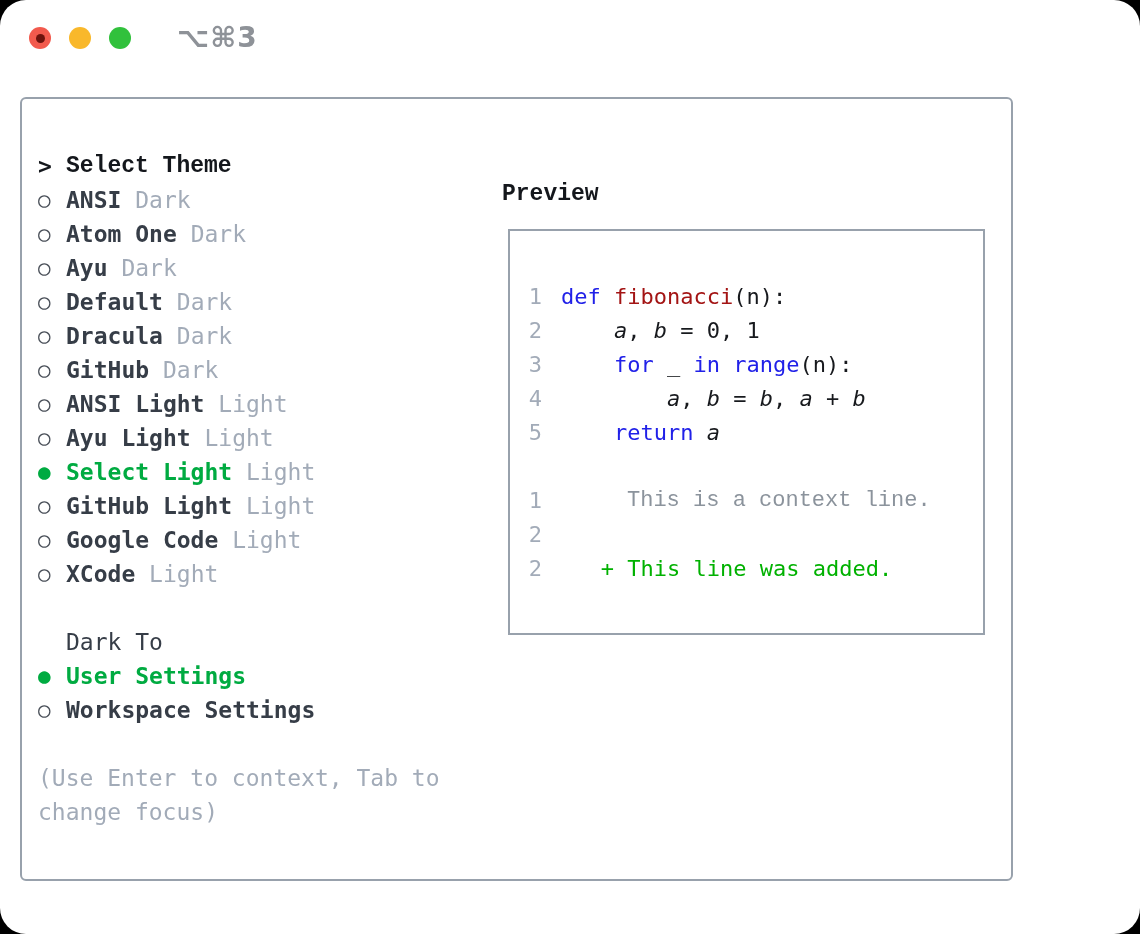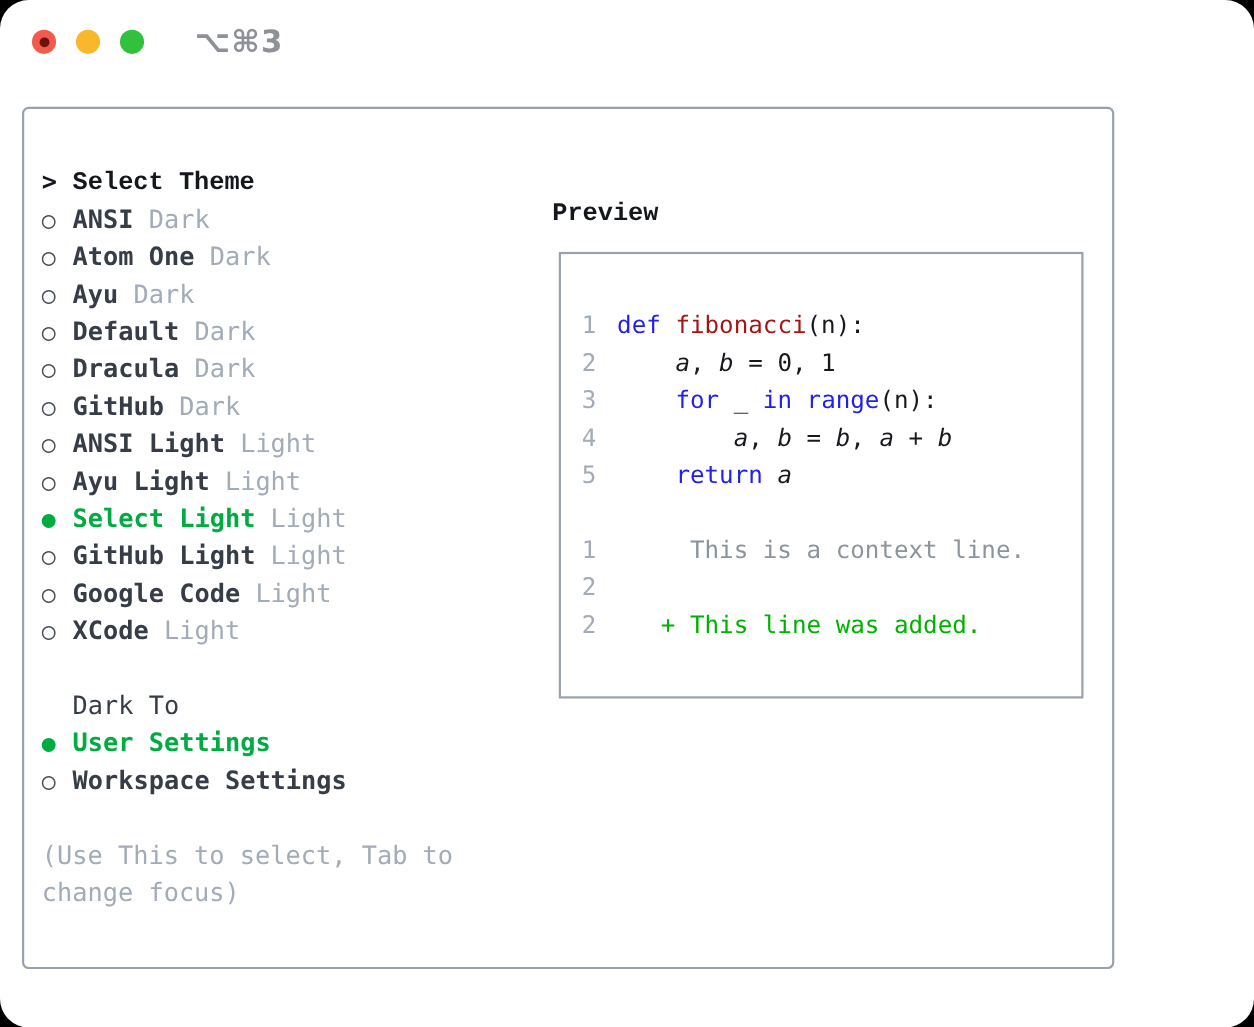--- a/index.html
+++ b/index.html
@@ -73,7 +73,7 @@
   .tok-fn{color:var(--function_red,#a31414);}
   .tok-var{font-style:italic;color:var(--code_text,#17191d);}
   .tok-plain{color:var(--code_text,#17191d);}
-  .diff-context{color:var(--context_gray,#8b939c);}
+  .diff-context{color:var(--context_gray,#8b939c);font-family:Liberation Mono, monospace;}
   .diff-deleted{color:var(--deleted_red,#cc2f21);}
   .diff-added{color:var(--added_green,#00b100);}
 </style>

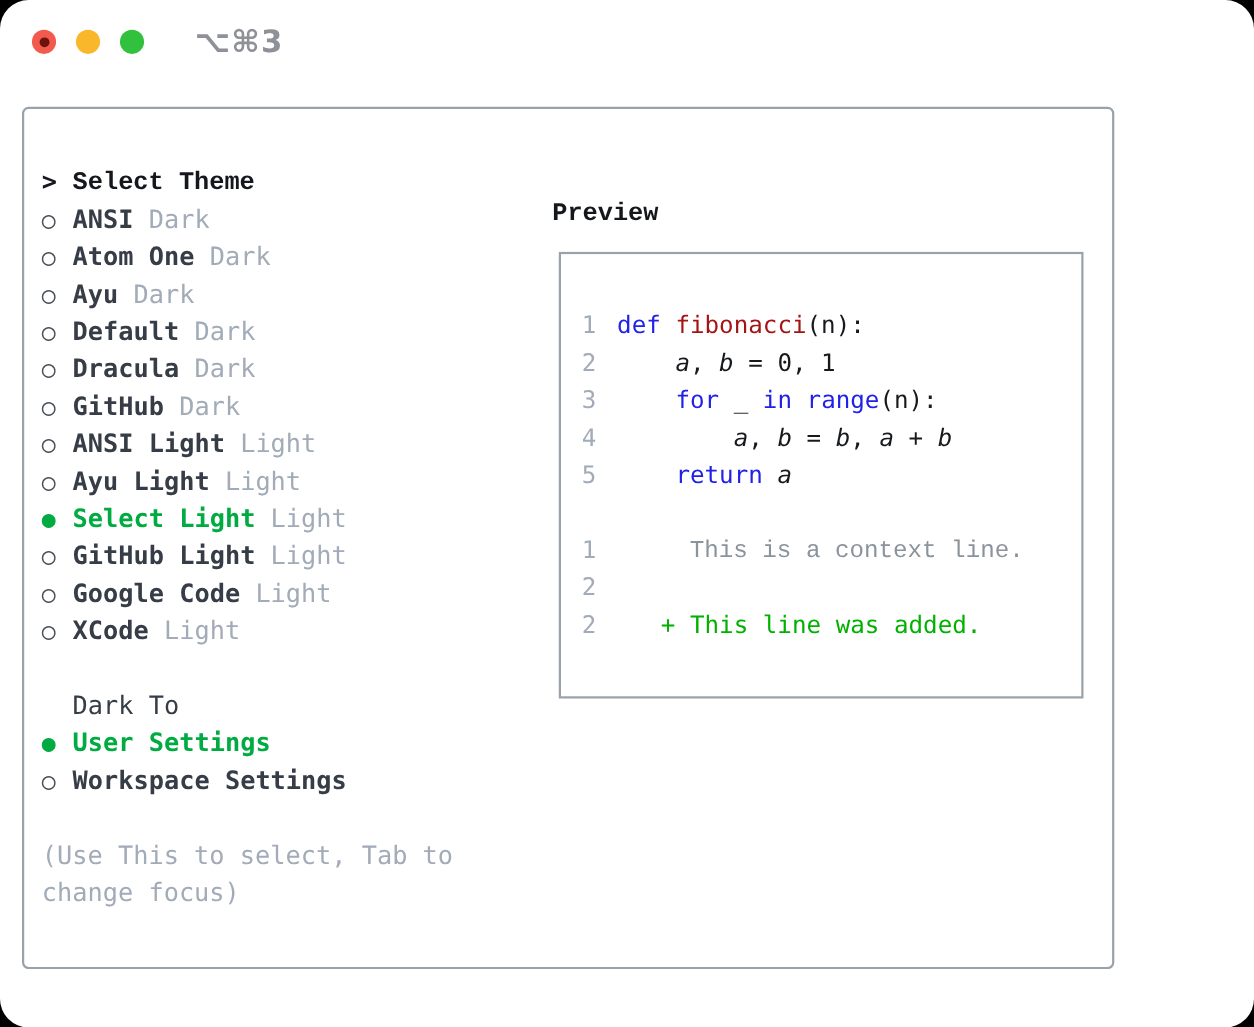--- a/index.html
+++ b/index.html
@@ -129,7 +129,7 @@
       <div class="spacer"></div>
 
       <div id="hints">
-          <div class="row hint">(Use This to select, Tab to</div>
+          <div class="row hint">(Use Enter to context, Tab to</div>
           <div class="row hint">change focus)</div>
         </div>
     </div>

